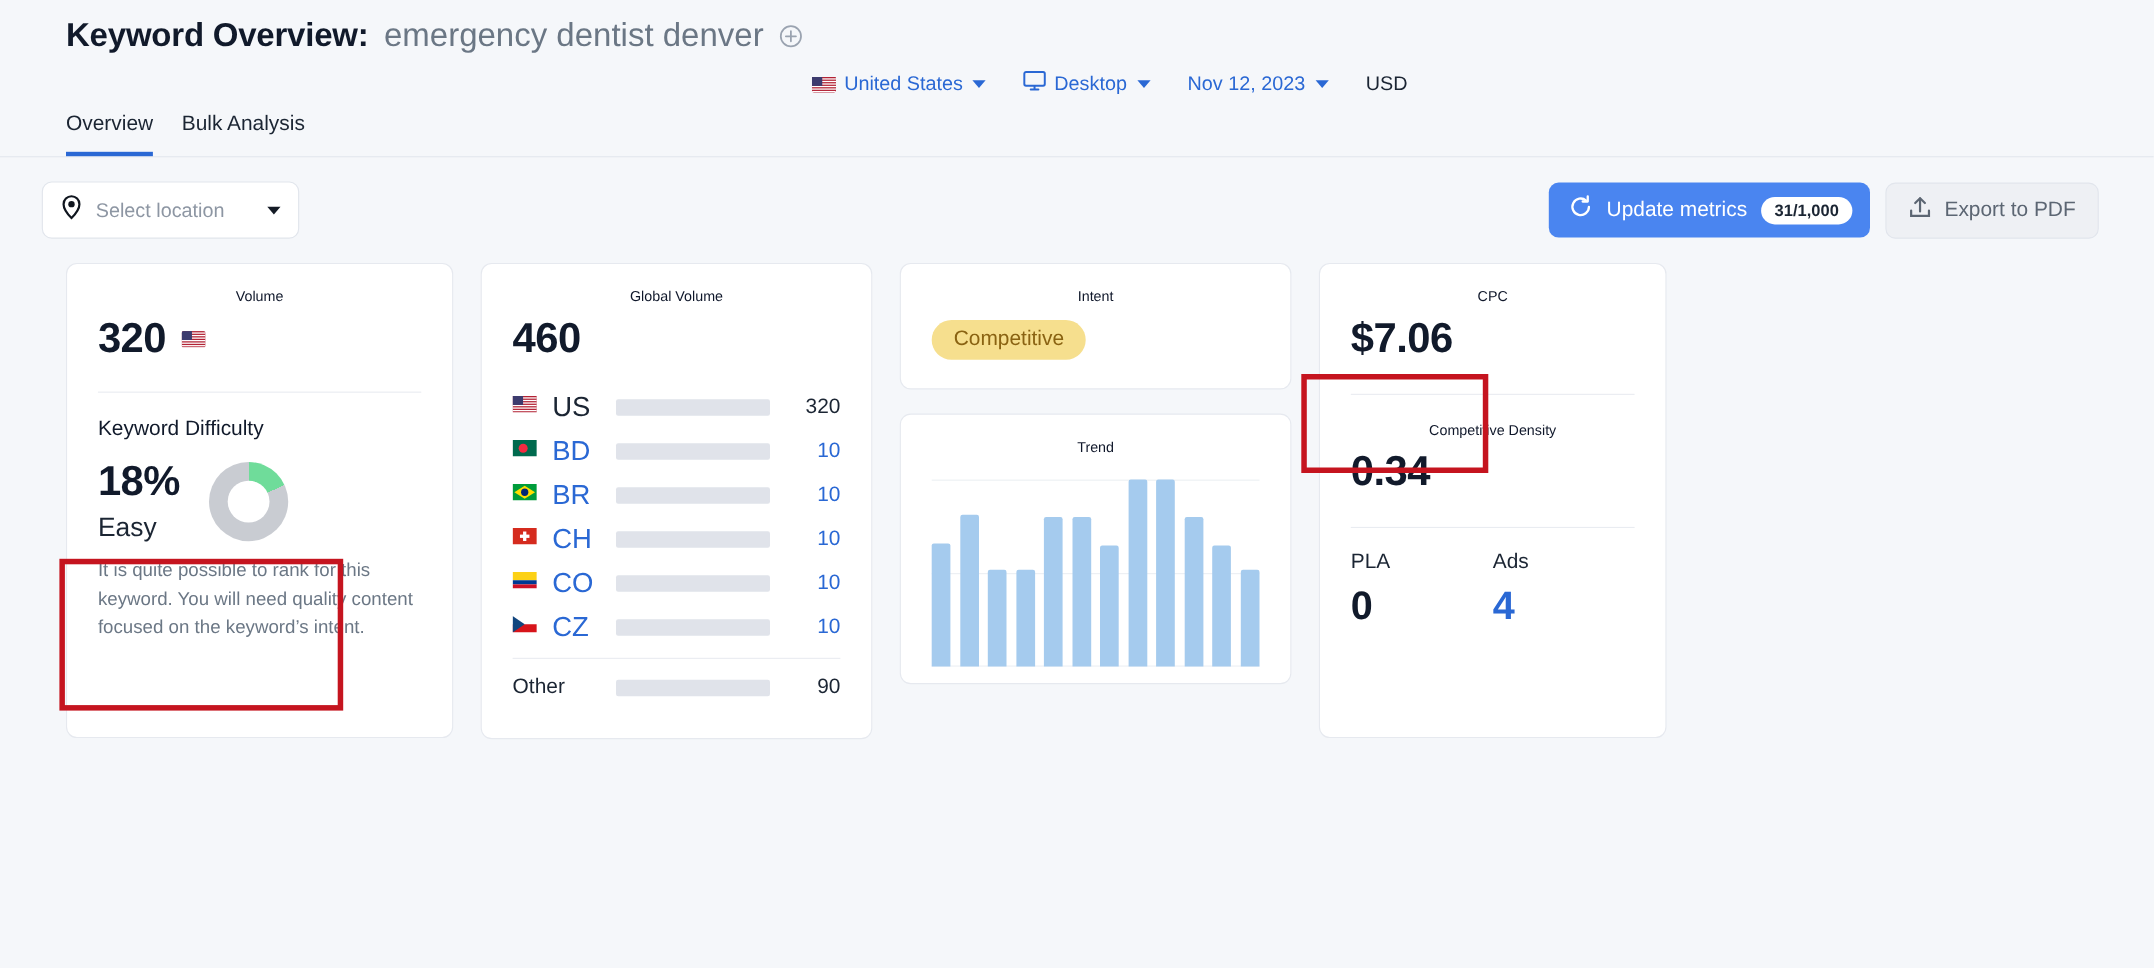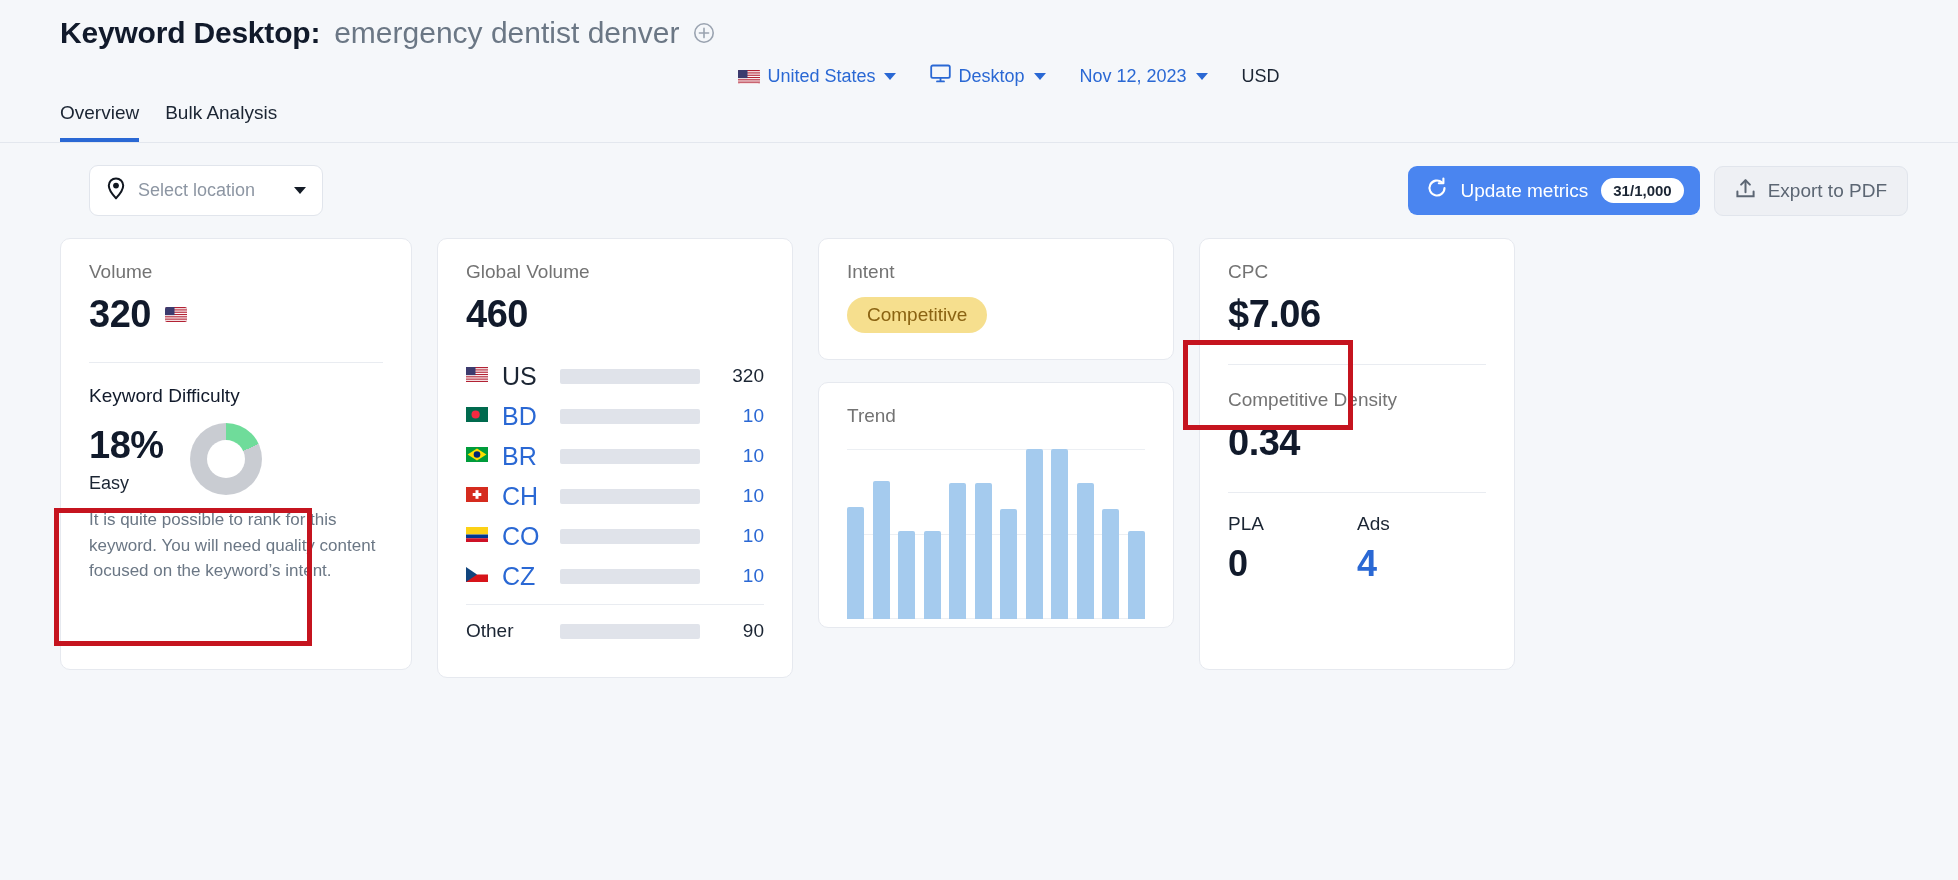--- a/index.html
+++ b/index.html
@@ -111,7 +111,7 @@
 
 <div class="header">
   <div class="title-row">
-    <span class="page-title">Keyword Desktop:</span>
+    <span class="page-title">Keyword Overview:</span>
     <span class="page-keyword">emergency dentist denver</span>
     <span class="add-kw-icon">
       <svg width="22" height="22" viewBox="0 0 22 22">

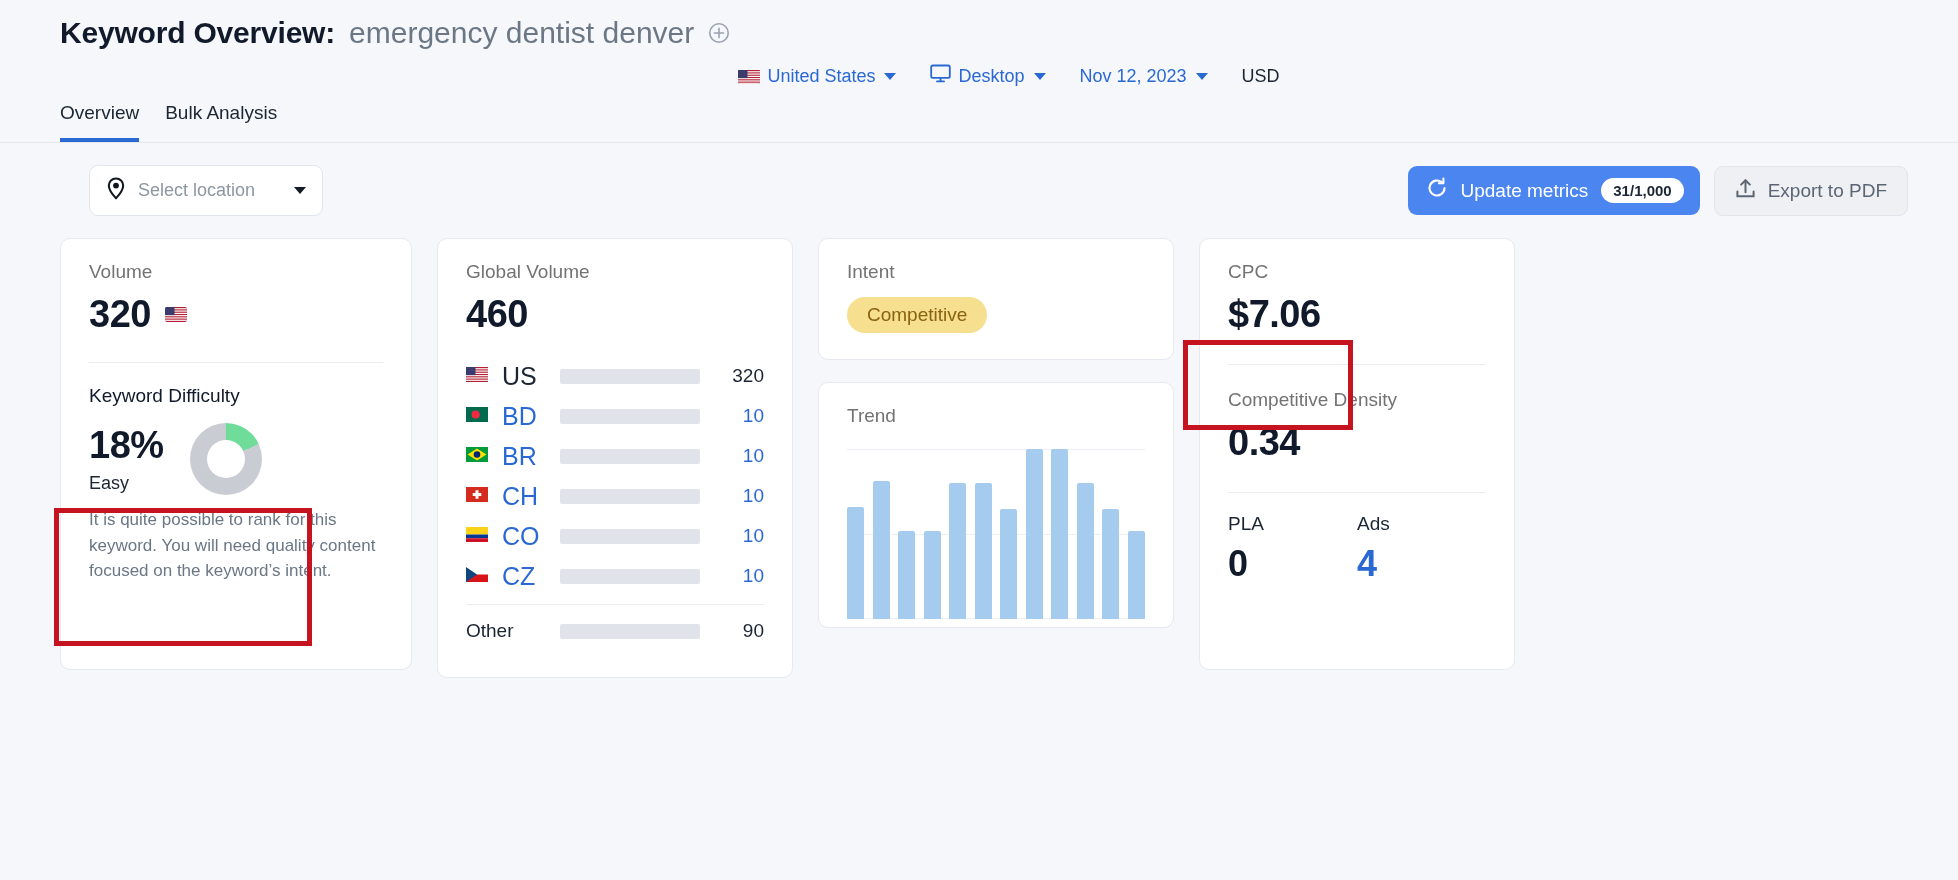--- a/index.html
+++ b/index.html
@@ -34,7 +34,7 @@
 
   
   .toolbar { display:flex; align-items:center; justify-content:space-between;
-             padding: 22px 50px 0 89px; }
+             padding: 22px 50px 0 38px; }
   .loc-select { display:flex; align-items:center; gap:12px; background:#fff;
                 border:1px solid #e1e5ec; border-radius: 9px; padding: 11px 16px;
                 min-width: 234px; cursor:pointer; }

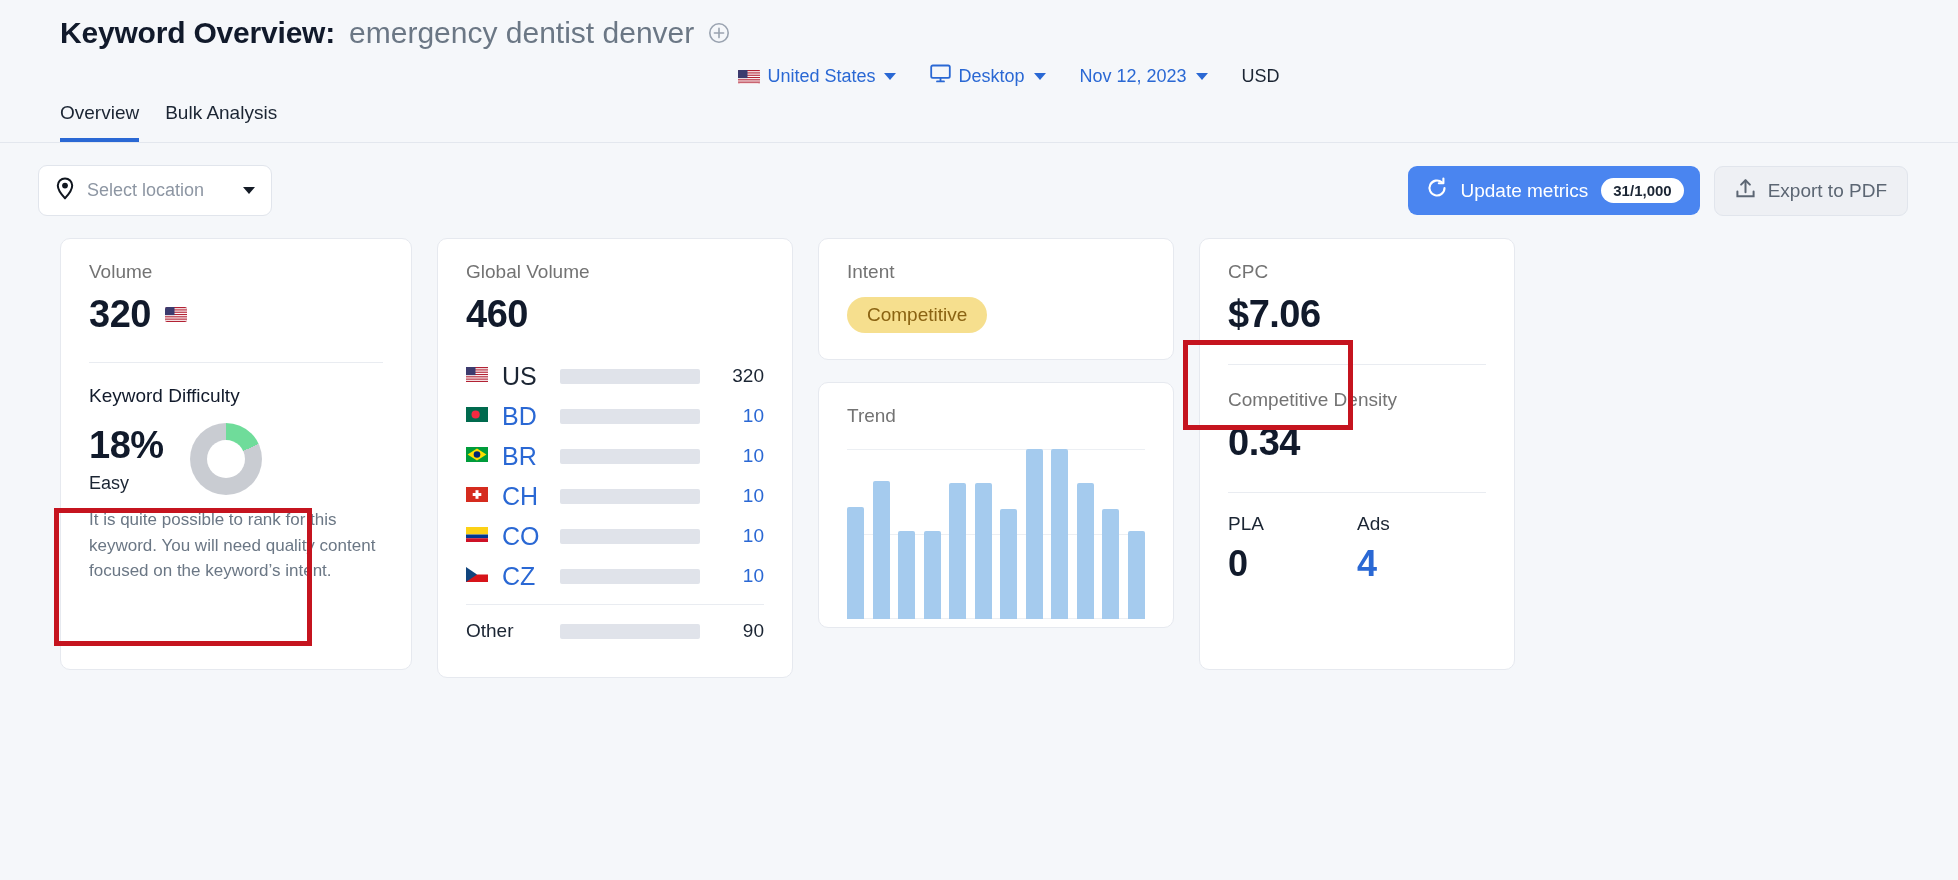--- a/index.html
+++ b/index.html
@@ -54,7 +54,7 @@
   
   .grid { display:flex; gap: 25px; padding: 22px 50px 0 60px; align-items: flex-start; }
   .card { background:#fff; border:1px solid #e6e9ef; border-radius: 10px; }
-  .card-label { font-size:19px; color:#737373; }
+  .card-label { font-size:13px; color:#0f172a;text-align:center; }
   .card-big { font-size:38px; font-weight:700; letter-spacing:-.5px; }
   .divider { height:1px; background:#e9ecf1; }
 

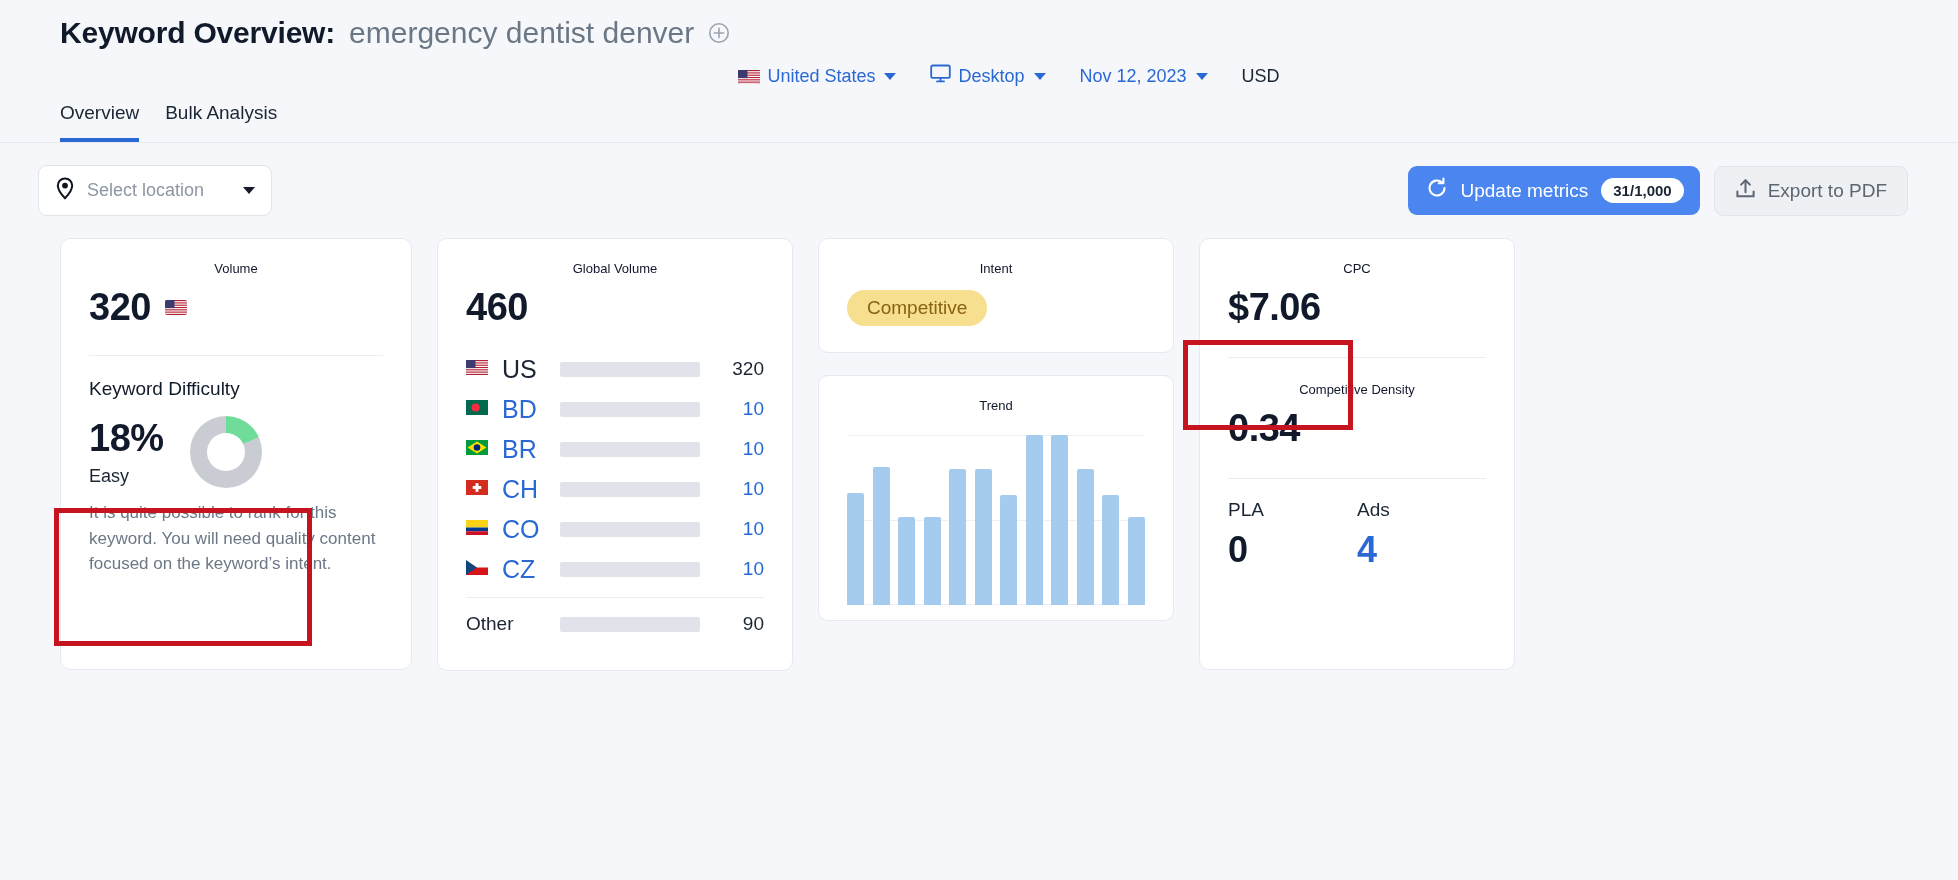--- a/index.html
+++ b/index.html
@@ -66,7 +66,7 @@
   .donut { width:72px; height:72px; border-radius:50%; flex:none;
            background: conic-gradient(#6fdc9a 0deg 65deg, #c9ccd2 65deg 360deg); position:relative; }
   .donut::after { content:""; position:absolute; inset: 17px; background:#fff; border-radius:50%; }
-  .kd-easy { font-size:18px; color:#1b2533; margin-top:6px; }
+  .kd-easy { font-size:24px; color:#1b2533; margin-top:6px; }
   .kd-desc { font-size:17px; line-height:1.5; color:#6b7785; margin-top:12px; }
 
   

